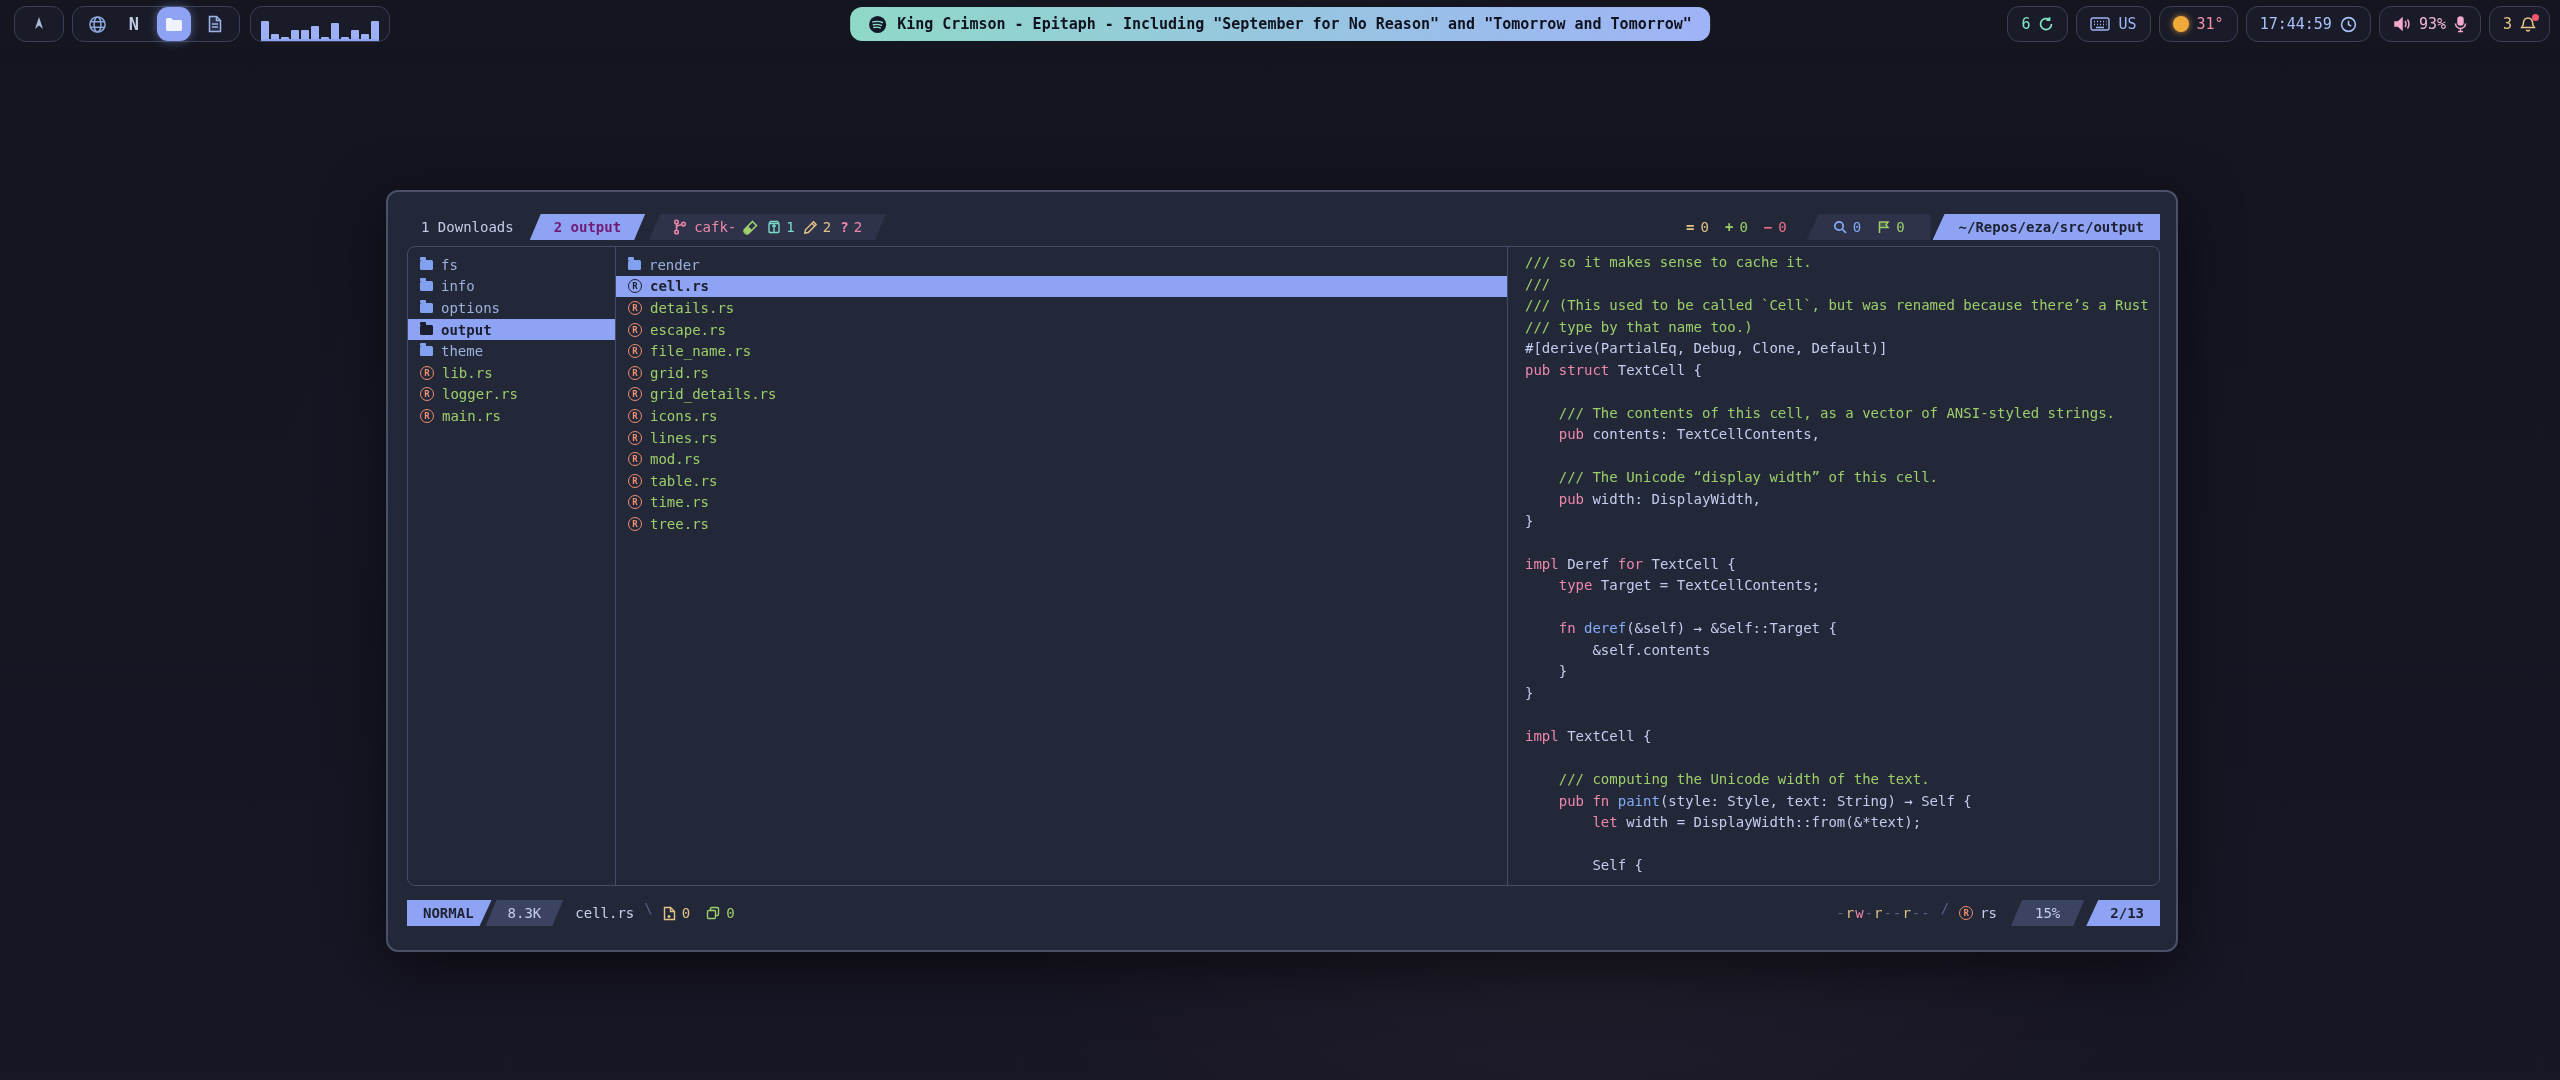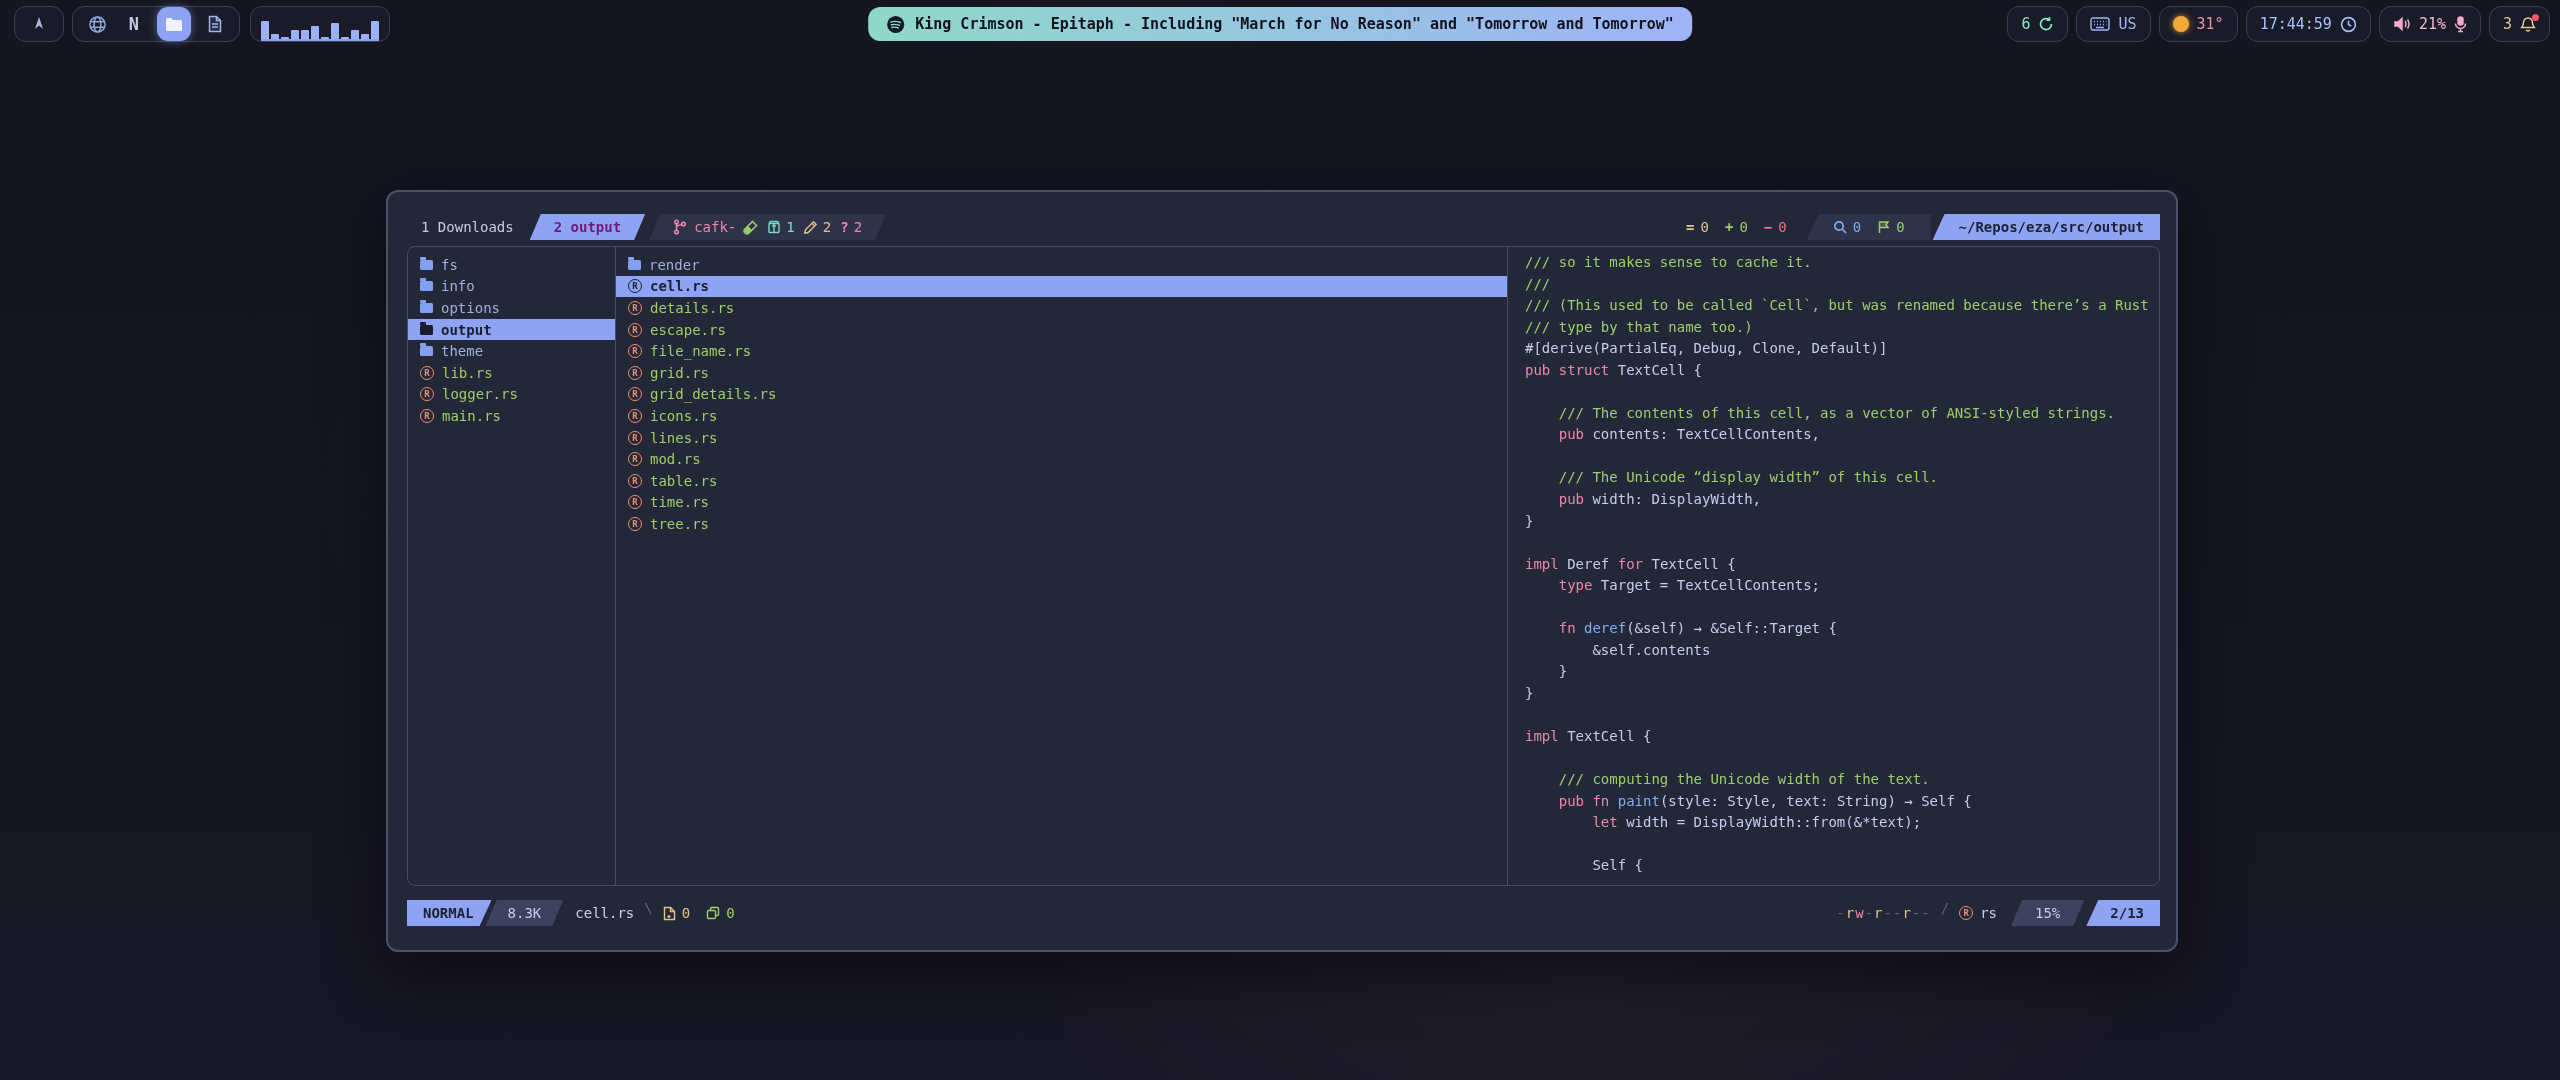--- a/index.html
+++ b/index.html
@@ -164,7 +164,7 @@
             <path d="M5 7.3 q5-1.4 10 .6 M5.5 10.3 q4.3-1.1 8.4 .6 M6 13.1 q3.5-.8 6.8 .5" stroke="#8fd9c8" stroke-width="1.5" fill="none" stroke-linecap="round"></path>
           </svg>
       </span>
-      <span>King Crimson - Epitaph - Including "March for No Reason" and "Tomorrow and Tomorrow"</span>
+      <span>King Crimson - Epitaph - Including "September for No Reason" and "Tomorrow and Tomorrow"</span>
     </div>
 
     <div class="tb-right">

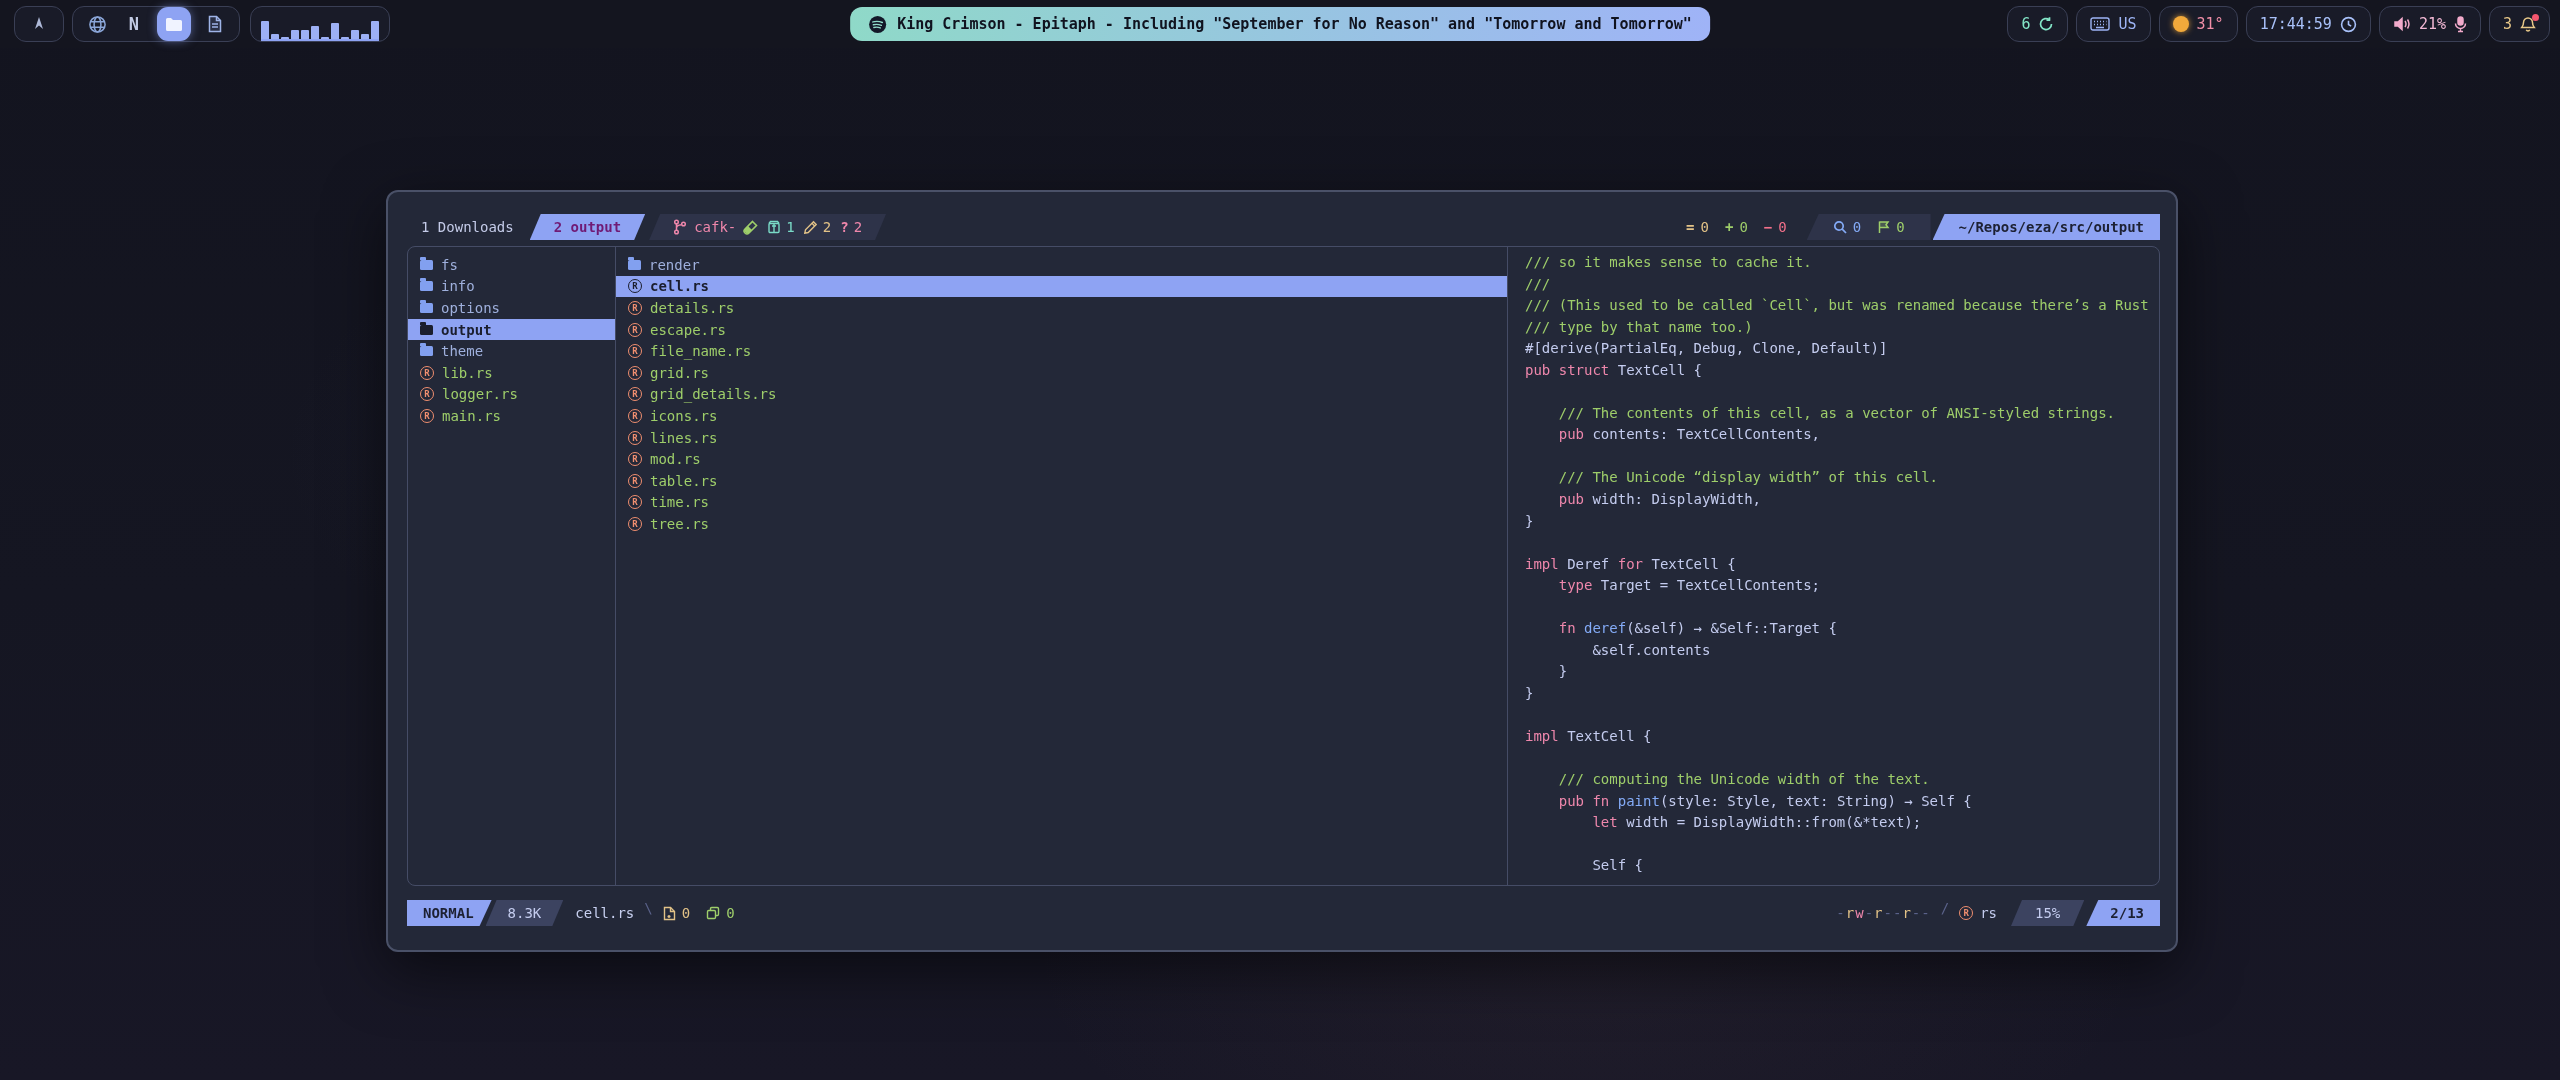--- a/index.html
+++ b/index.html
@@ -206,7 +206,7 @@
               <path d="M12 5 q2 3 0 6 M14.5 3.5 q3 4.5 0 9"></path>
           </svg>
         </span>
-        <span class="c-pink">21%</span>
+        <span class="c-pink">93%</span>
         <span>
           <svg width="13" height="17" viewBox="0 0 13 17" fill="none" stroke="#f2aacb" stroke-width="1.5">
             <rect x="4" y="1" width="5" height="8" rx="2.5" fill="#f2aacb"></rect>

